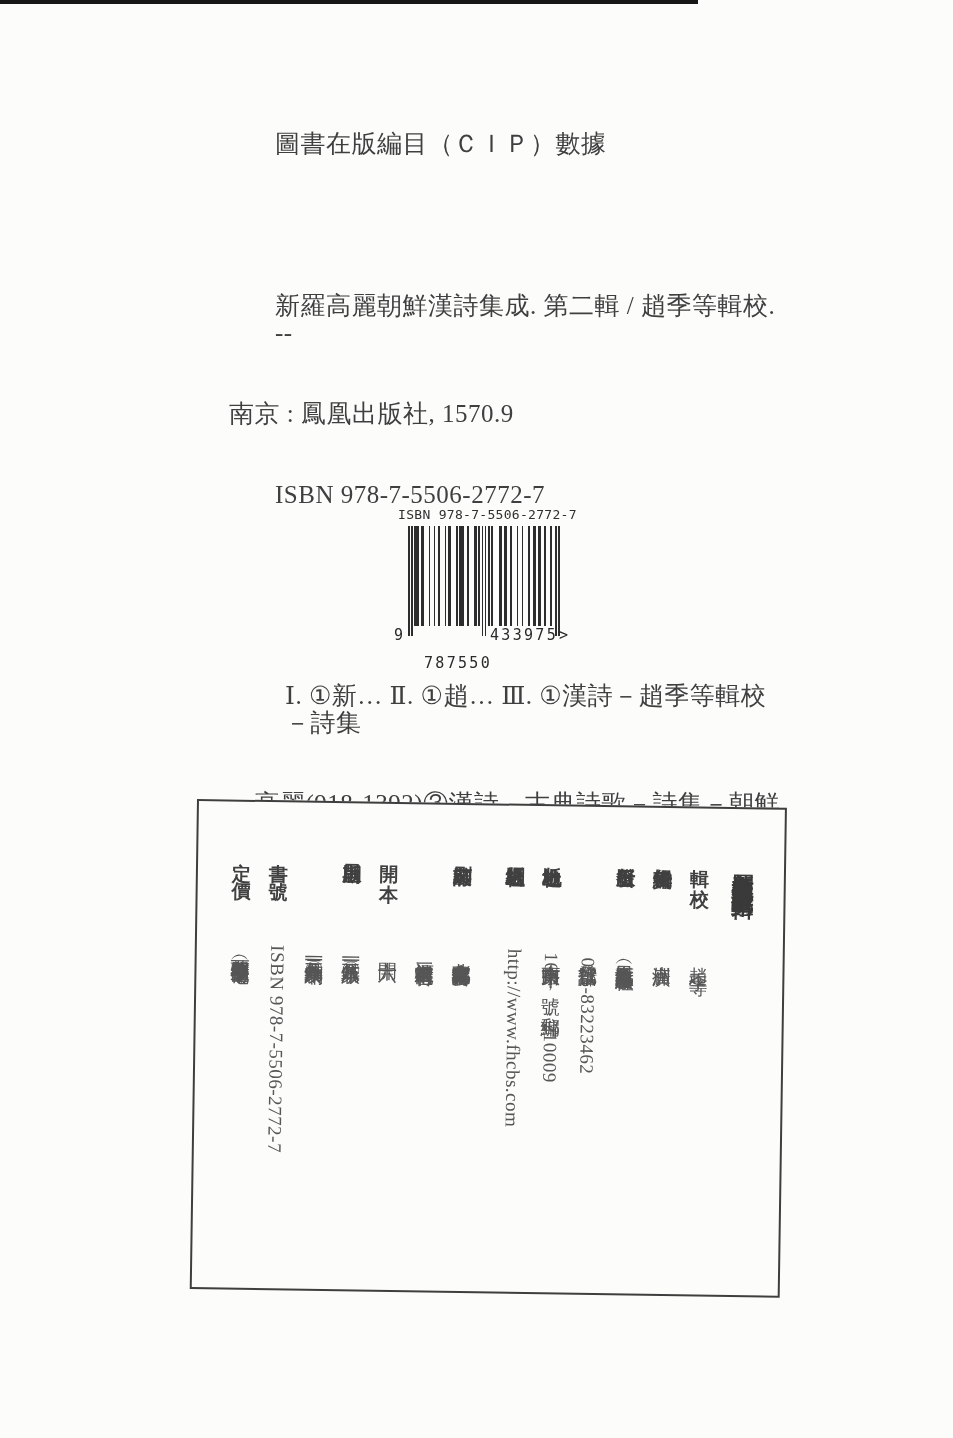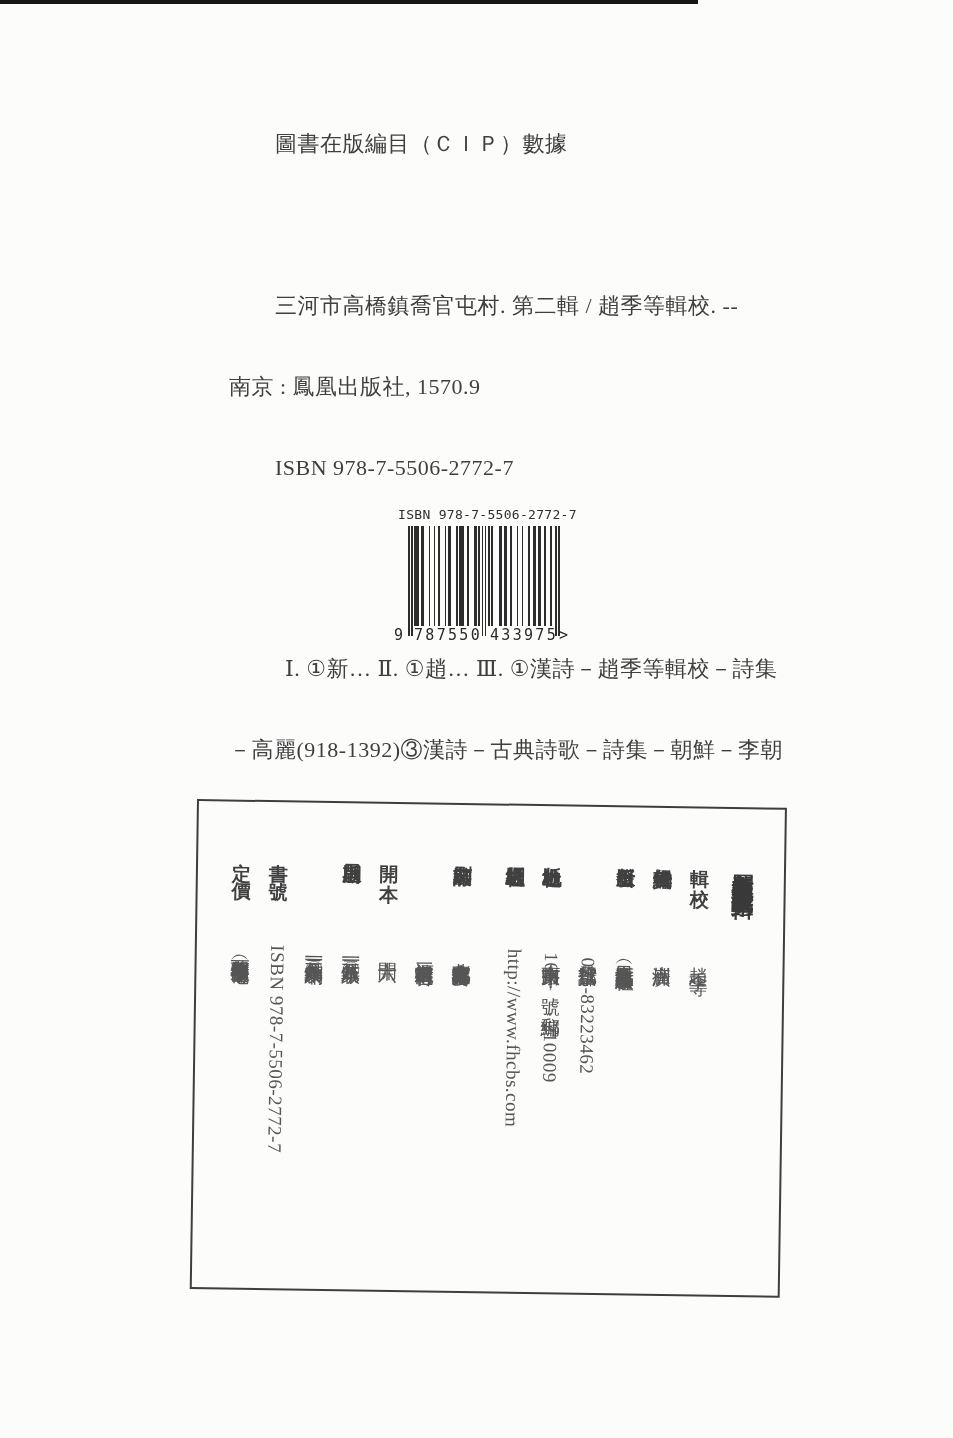--- a/index.html
+++ b/index.html
@@ -20,7 +20,7 @@
   
   #cip-block {
     position: absolute; left: 229px; top: 76px; width: 560px;
-    font-size: 22px; line-height: 27px;
+    font-size: 25px; line-height: 27px;
     color: #3f3f3f; letter-spacing: 0.5px;
     white-space: pre-wrap;
   }

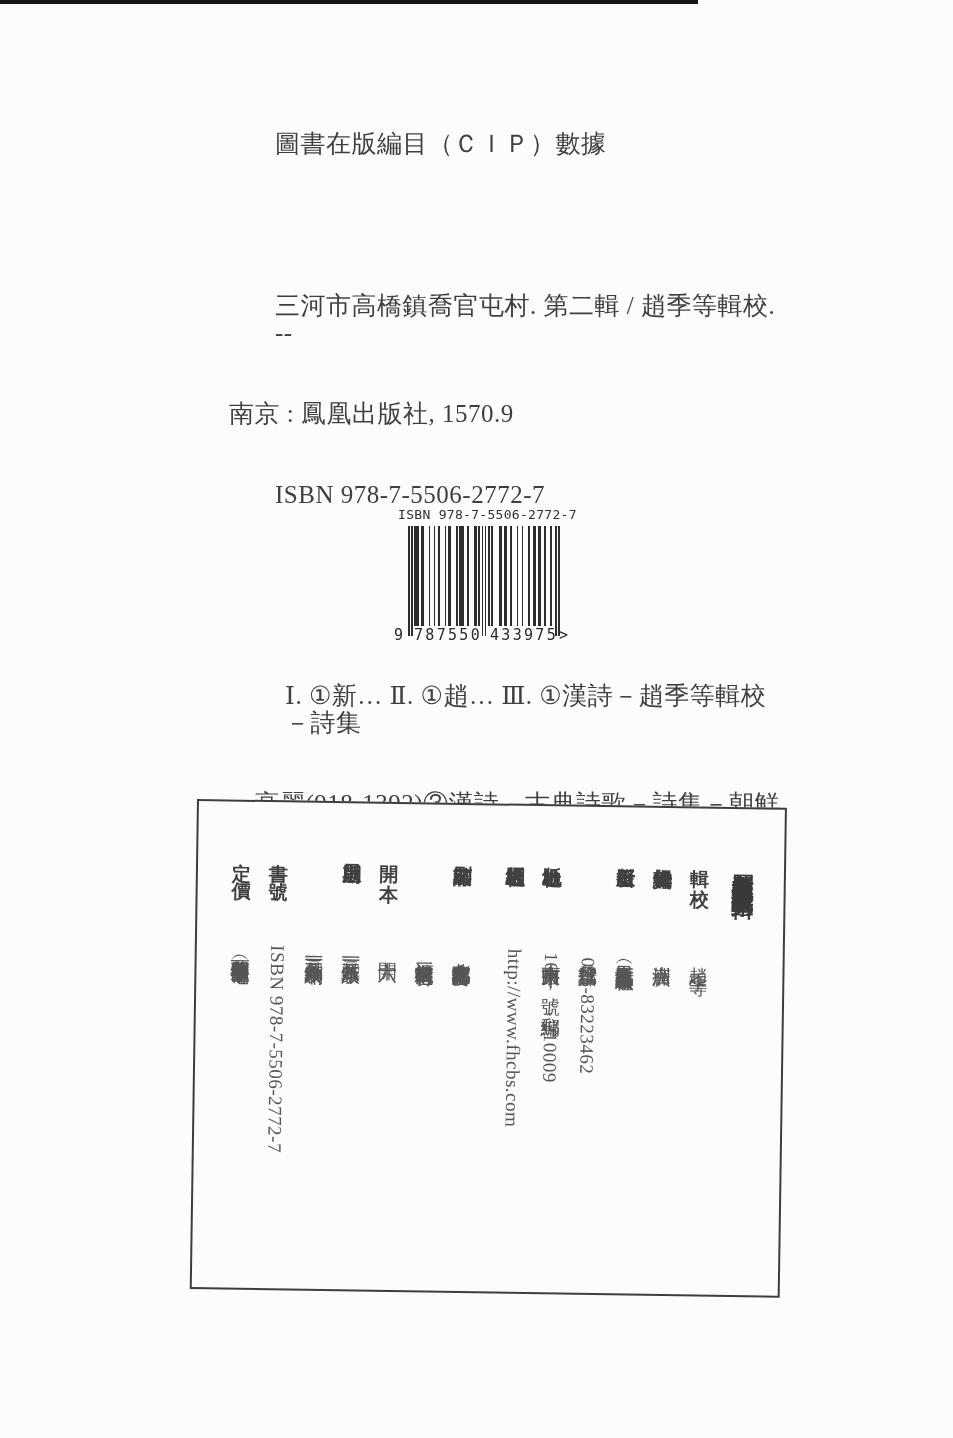--- a/index.html
+++ b/index.html
@@ -89,7 +89,7 @@
   <div id="cip-block">
     <div class="line ind cip-header">圖書在版編目（ＣＩＰ）數據</div>
     <div class="desc-block">
-      <div class="line ind">三河市高橋鎮喬官屯村. 第二輯 / 趙季等輯校. --</div>
+      <div class="line ind">新羅高麗朝鮮漢詩集成. 第二輯 / 趙季等輯校. --</div>
       <div class="line">南京 : 鳳凰出版社, 1570.9</div>
       <div class="line ind">ISBN 978-7-5506-2772-7</div>
     </div>

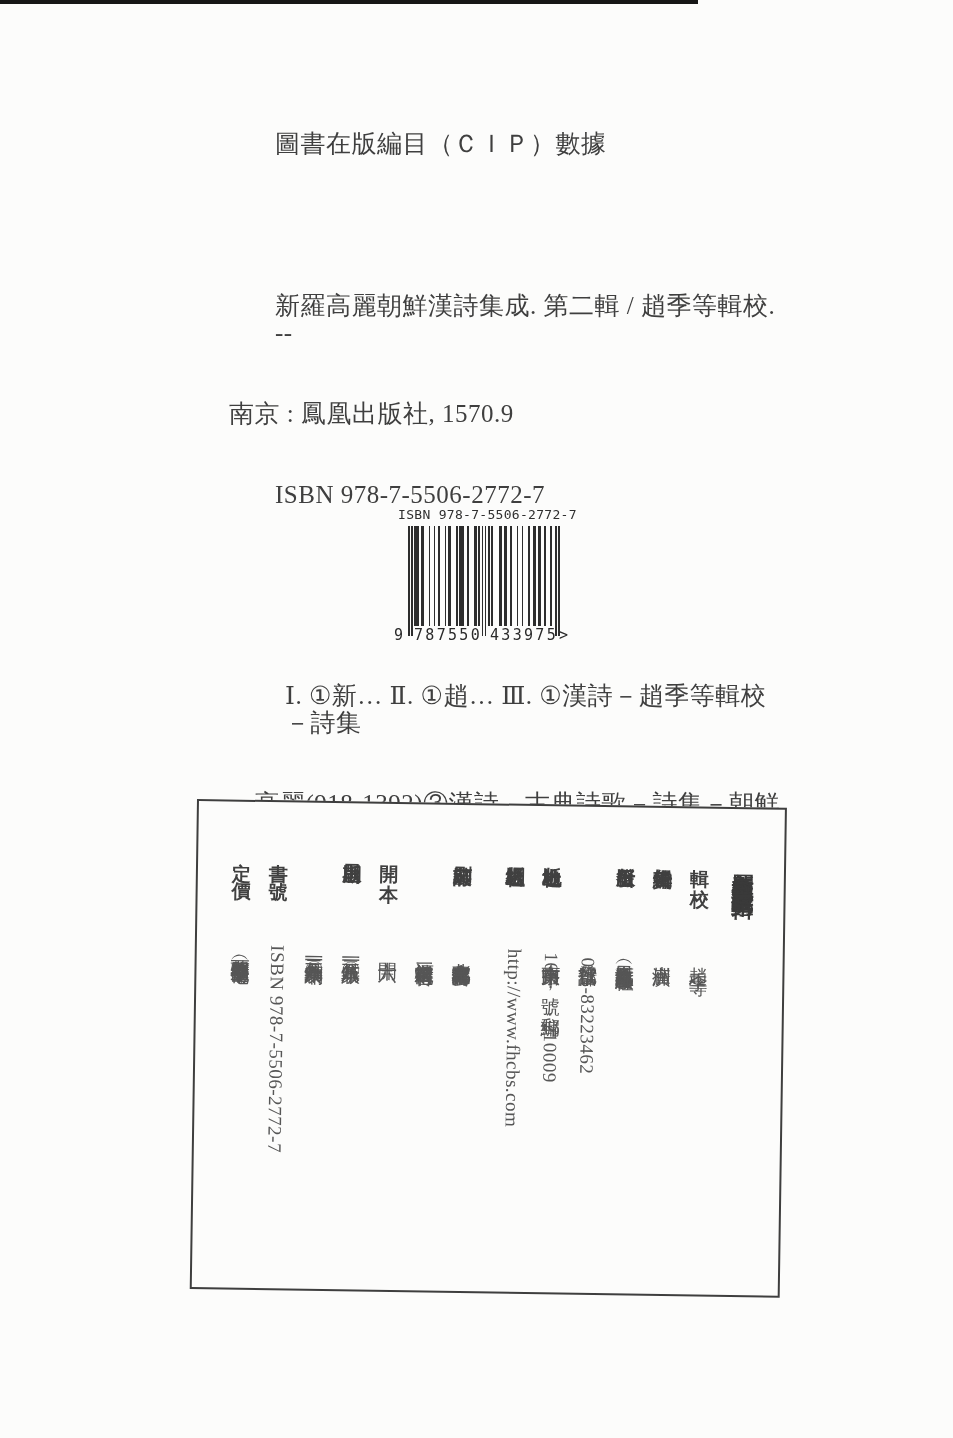--- a/index.html
+++ b/index.html
@@ -47,7 +47,7 @@
     font-size: 15px; color: #2a2a2a; white-space: nowrap;
   }
   .bc-lead  { left: -14px; }
-  .bc-g1    { left: 6px;  letter-spacing: 2.3px; }
+  .bc-g1    { left: 16px;  letter-spacing: 2.3px; margin-top: 28px; }
   .bc-g2    { left: 82px; letter-spacing: 2.3px; }
   .bc-trail { left: 151px; }
 

